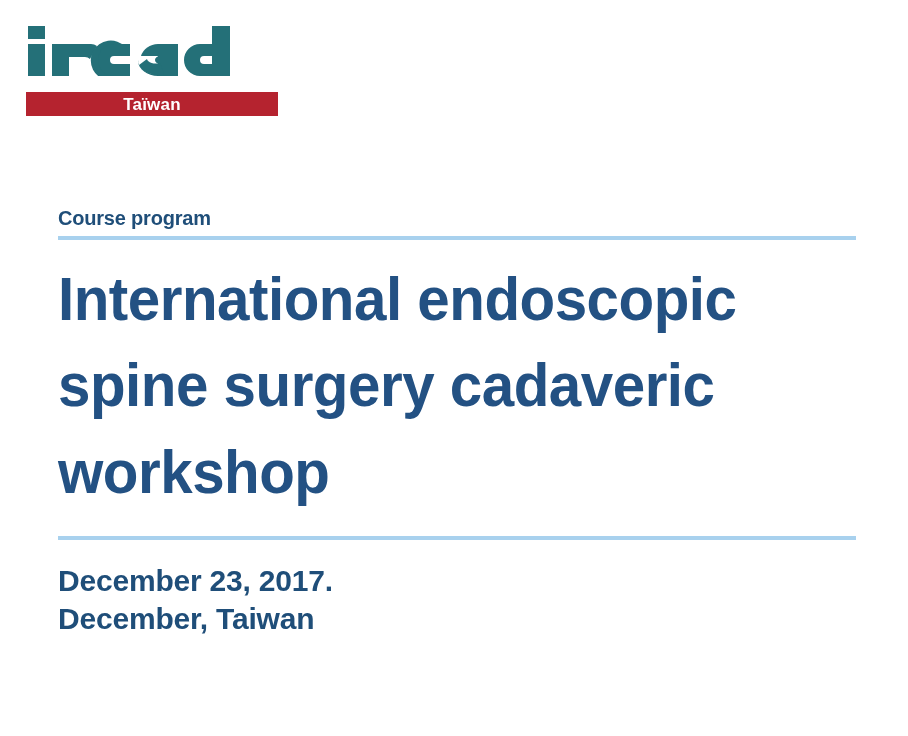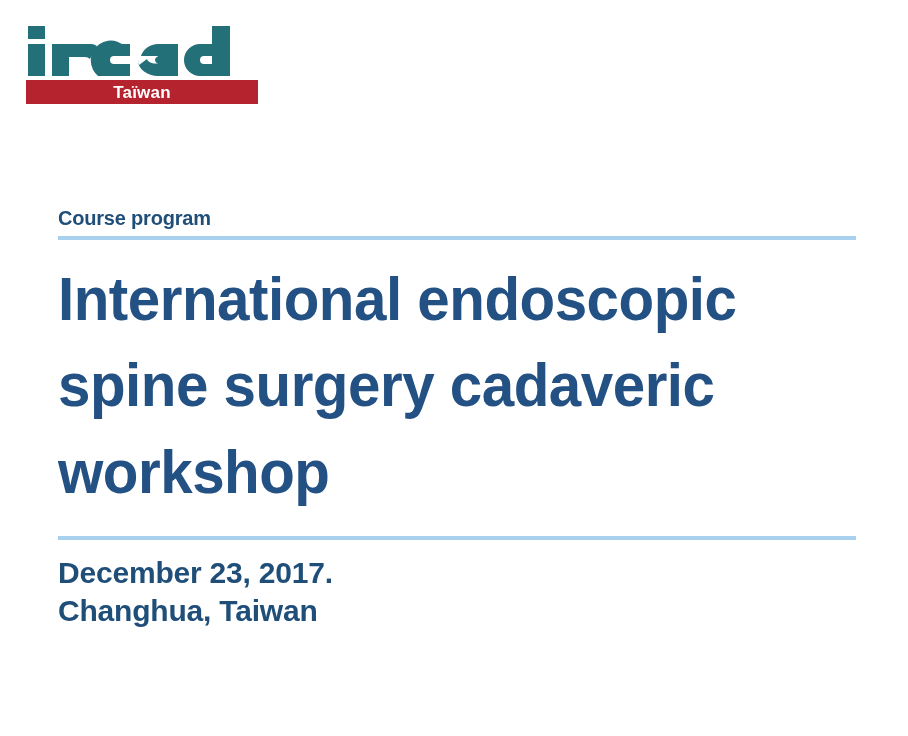--- a/index.html
+++ b/index.html
@@ -29,11 +29,11 @@
     height: 52px;
   }
   .logo-banner {
-    width: 232px;
+    width: 252px;
     height: 24px;
     background: #b5232f;
     position: relative;
-    margin-top: 4px;
+    margin-top: 16px;
   }
   .logo-banner-text {
     position: absolute;

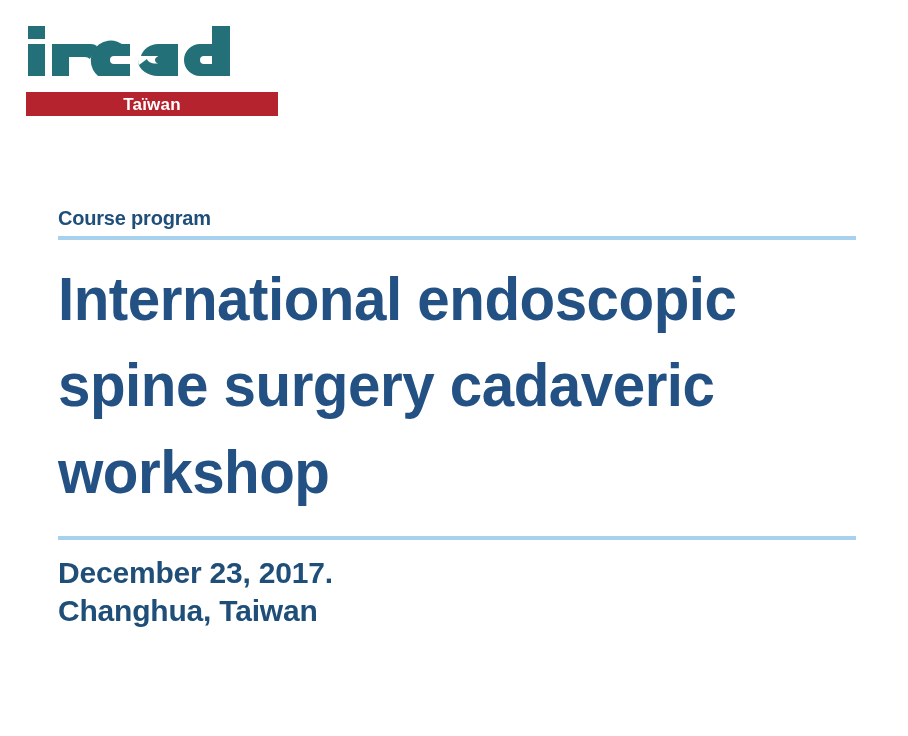--- a/index.html
+++ b/index.html
@@ -99,7 +99,7 @@
     line-height: 1.28;
     letter-spacing: -0.2px;
     margin: 0;
-    padding: 14px 0 0 0;
+    padding: 22px 0 0 0;
   }
   .meta-line { display: block; }
 </style>

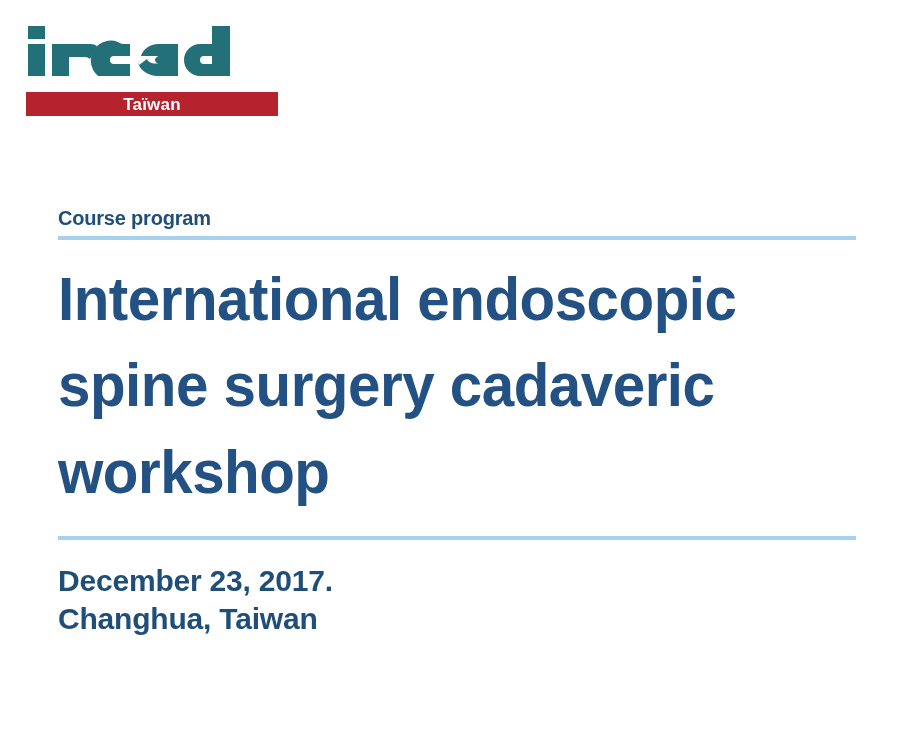--- a/index.html
+++ b/index.html
@@ -149,7 +149,7 @@
 
   <div class="meta">
     <span class="meta-line">December 23, 2017.</span>
-    <span class="meta-line">Changhua, Taiwan</span>
+    <span class="meta-line">December, Taiwan</span>
   </div>
 
 </div>

